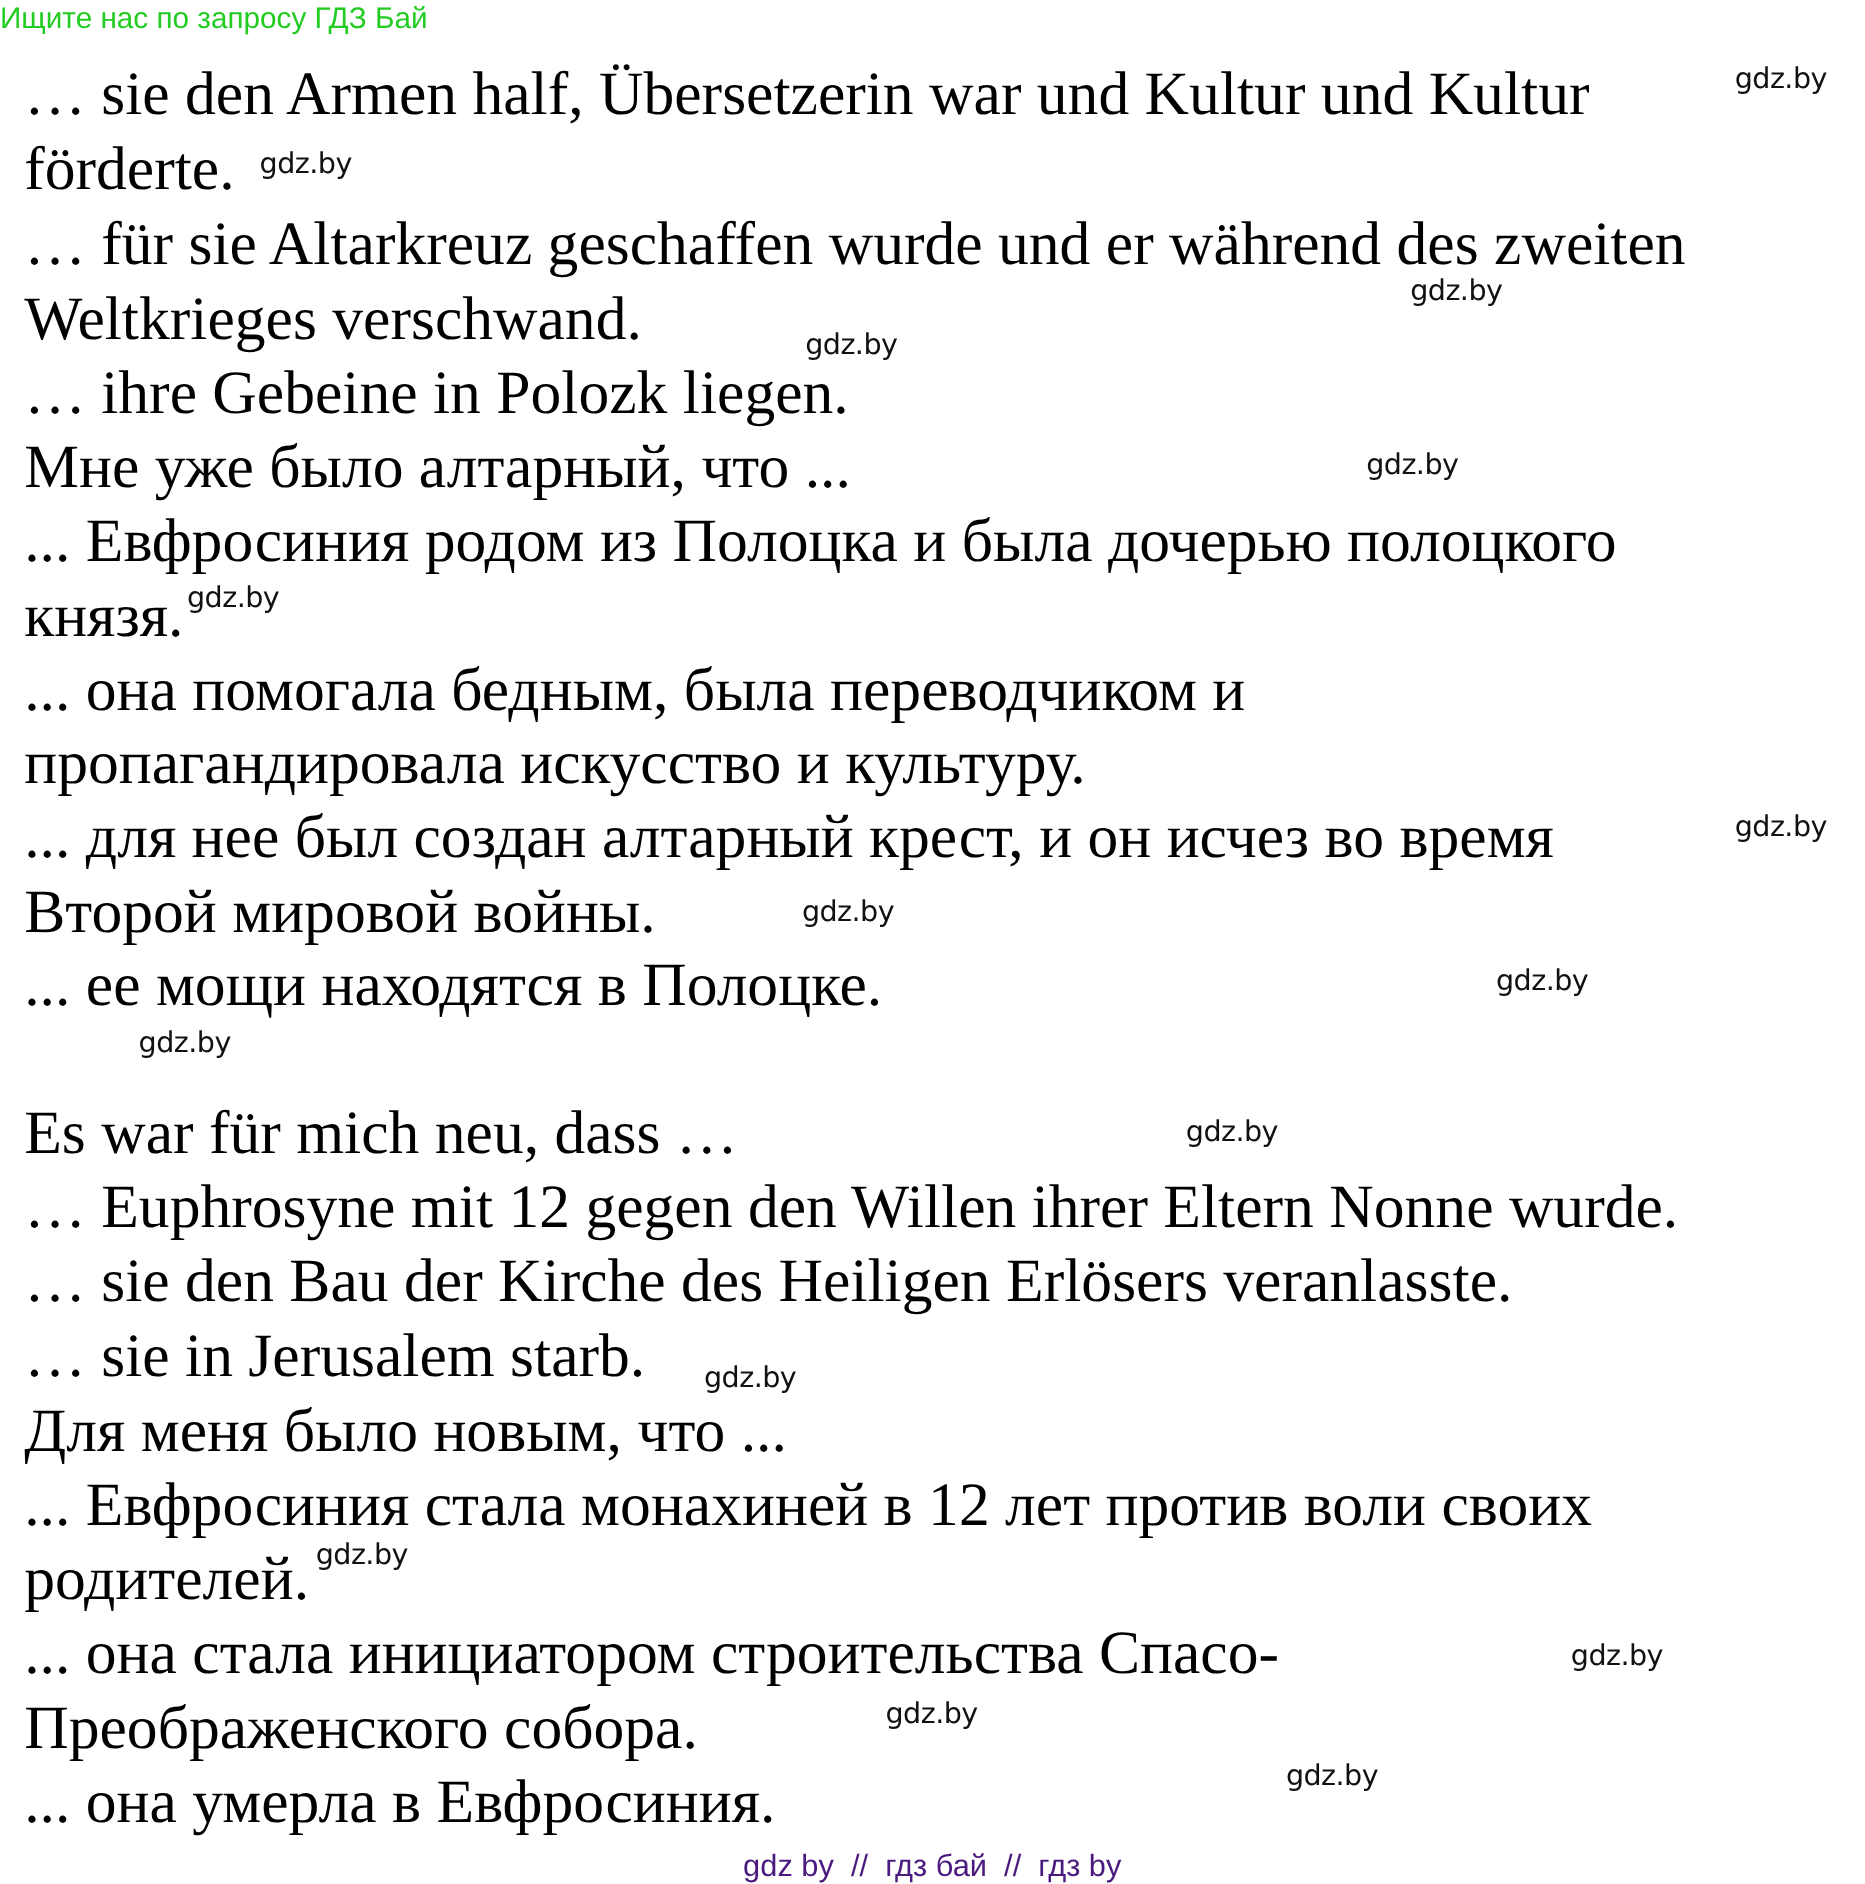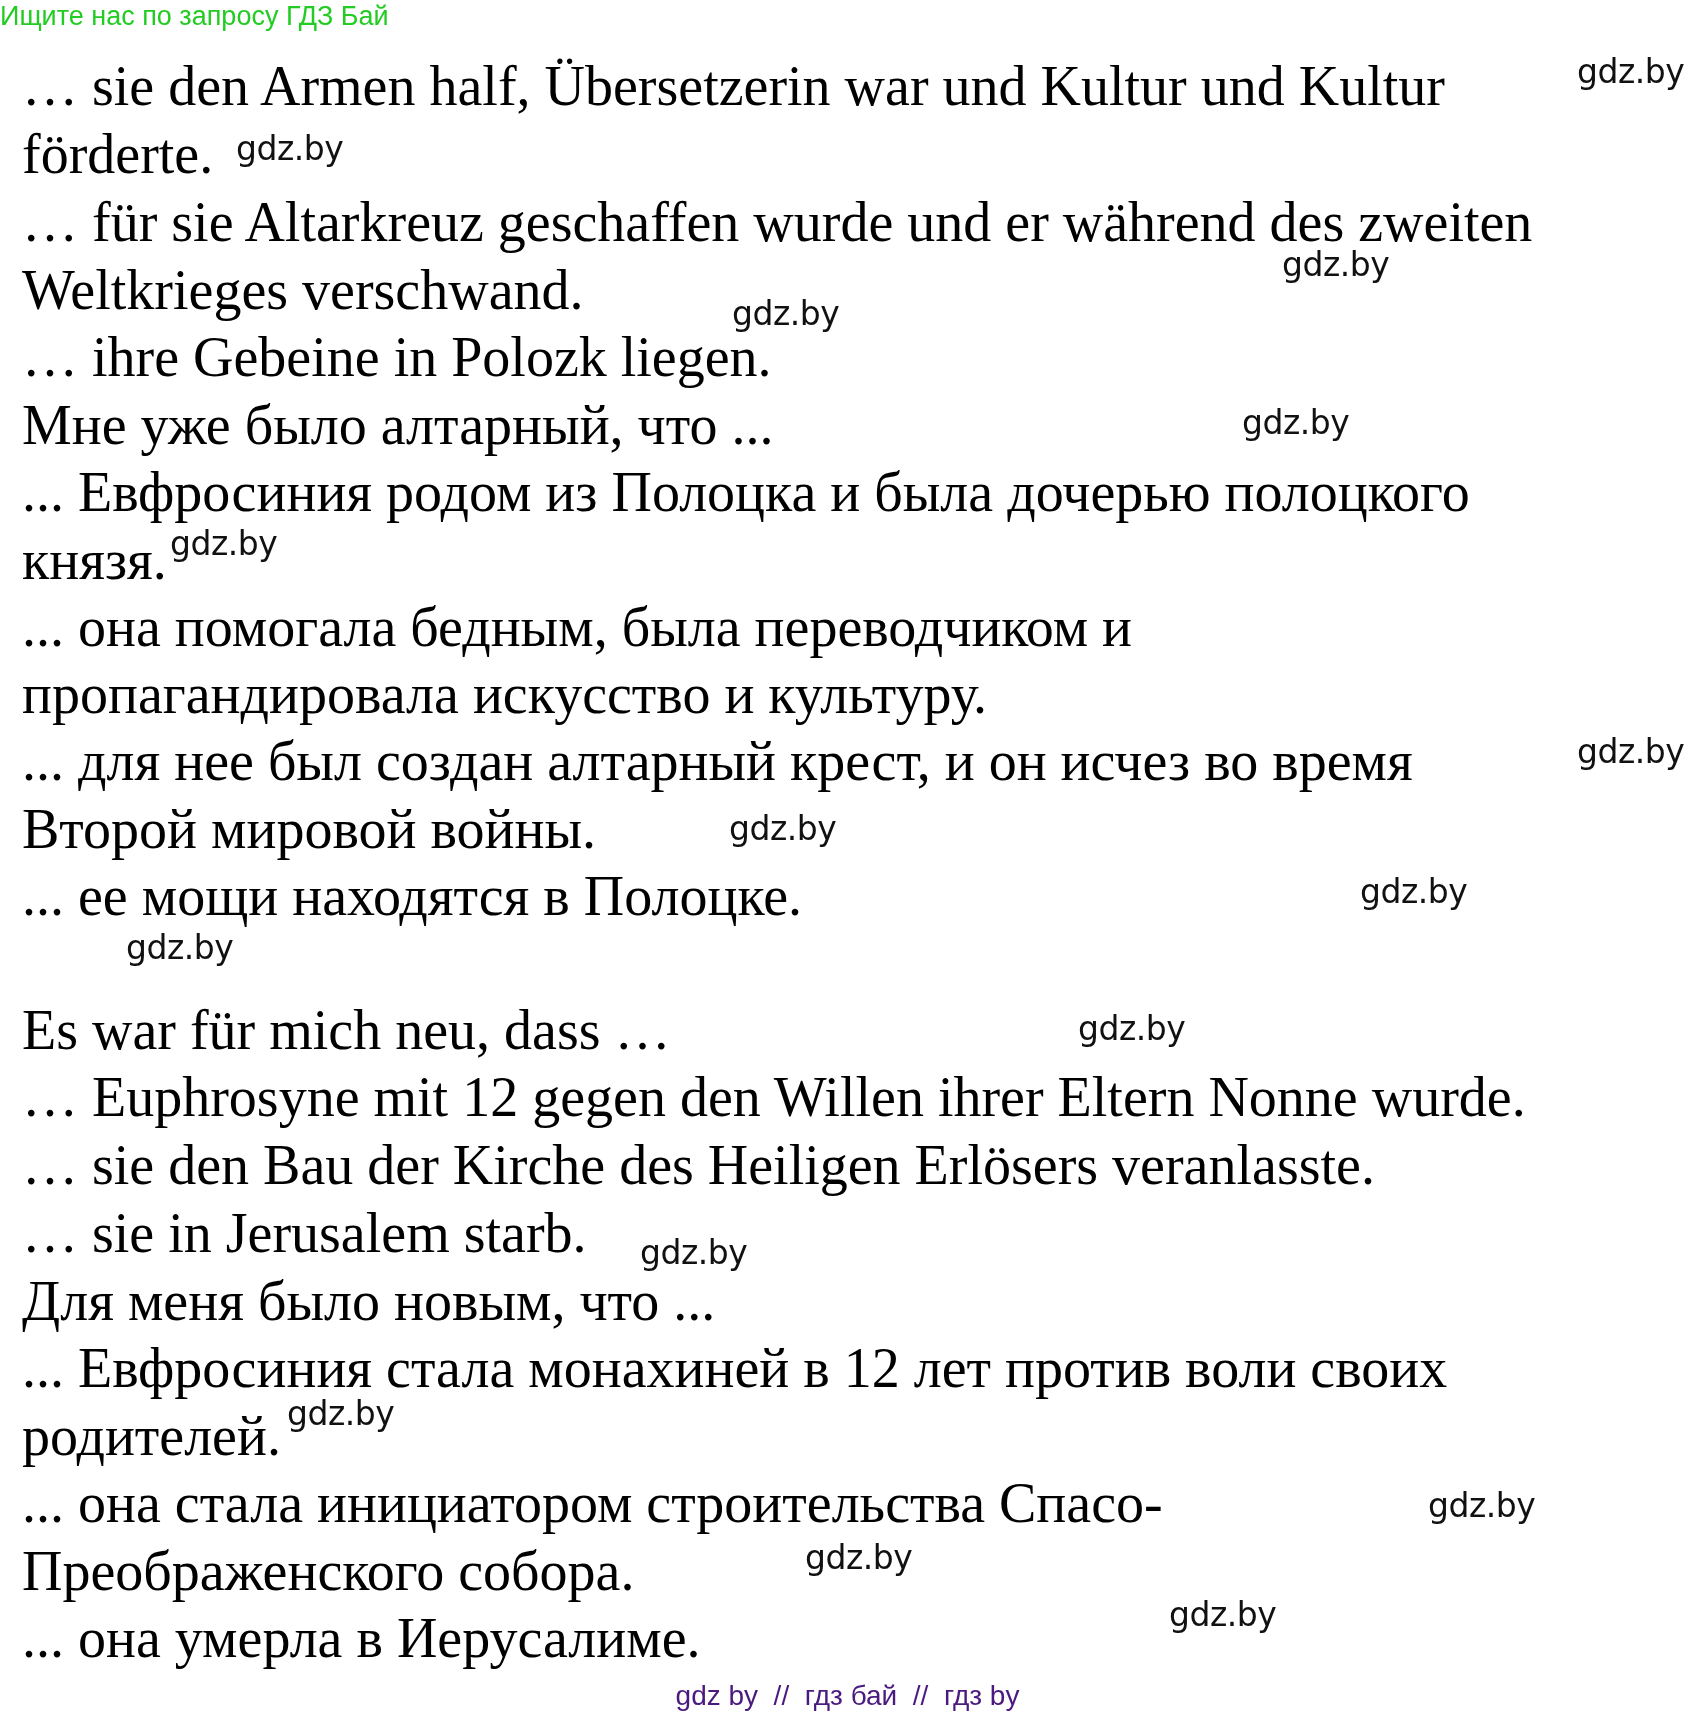--- a/index.html
+++ b/index.html
@@ -19,7 +19,7 @@
   .wm {
     position: absolute;
     font-family: "DejaVu Sans", sans-serif;
-    font-size: 33px; line-height: 30px;
+    font-size: 26px; line-height: 30px;
     color: #111111; white-space: nowrap;
     letter-spacing: -0.5px;
   }

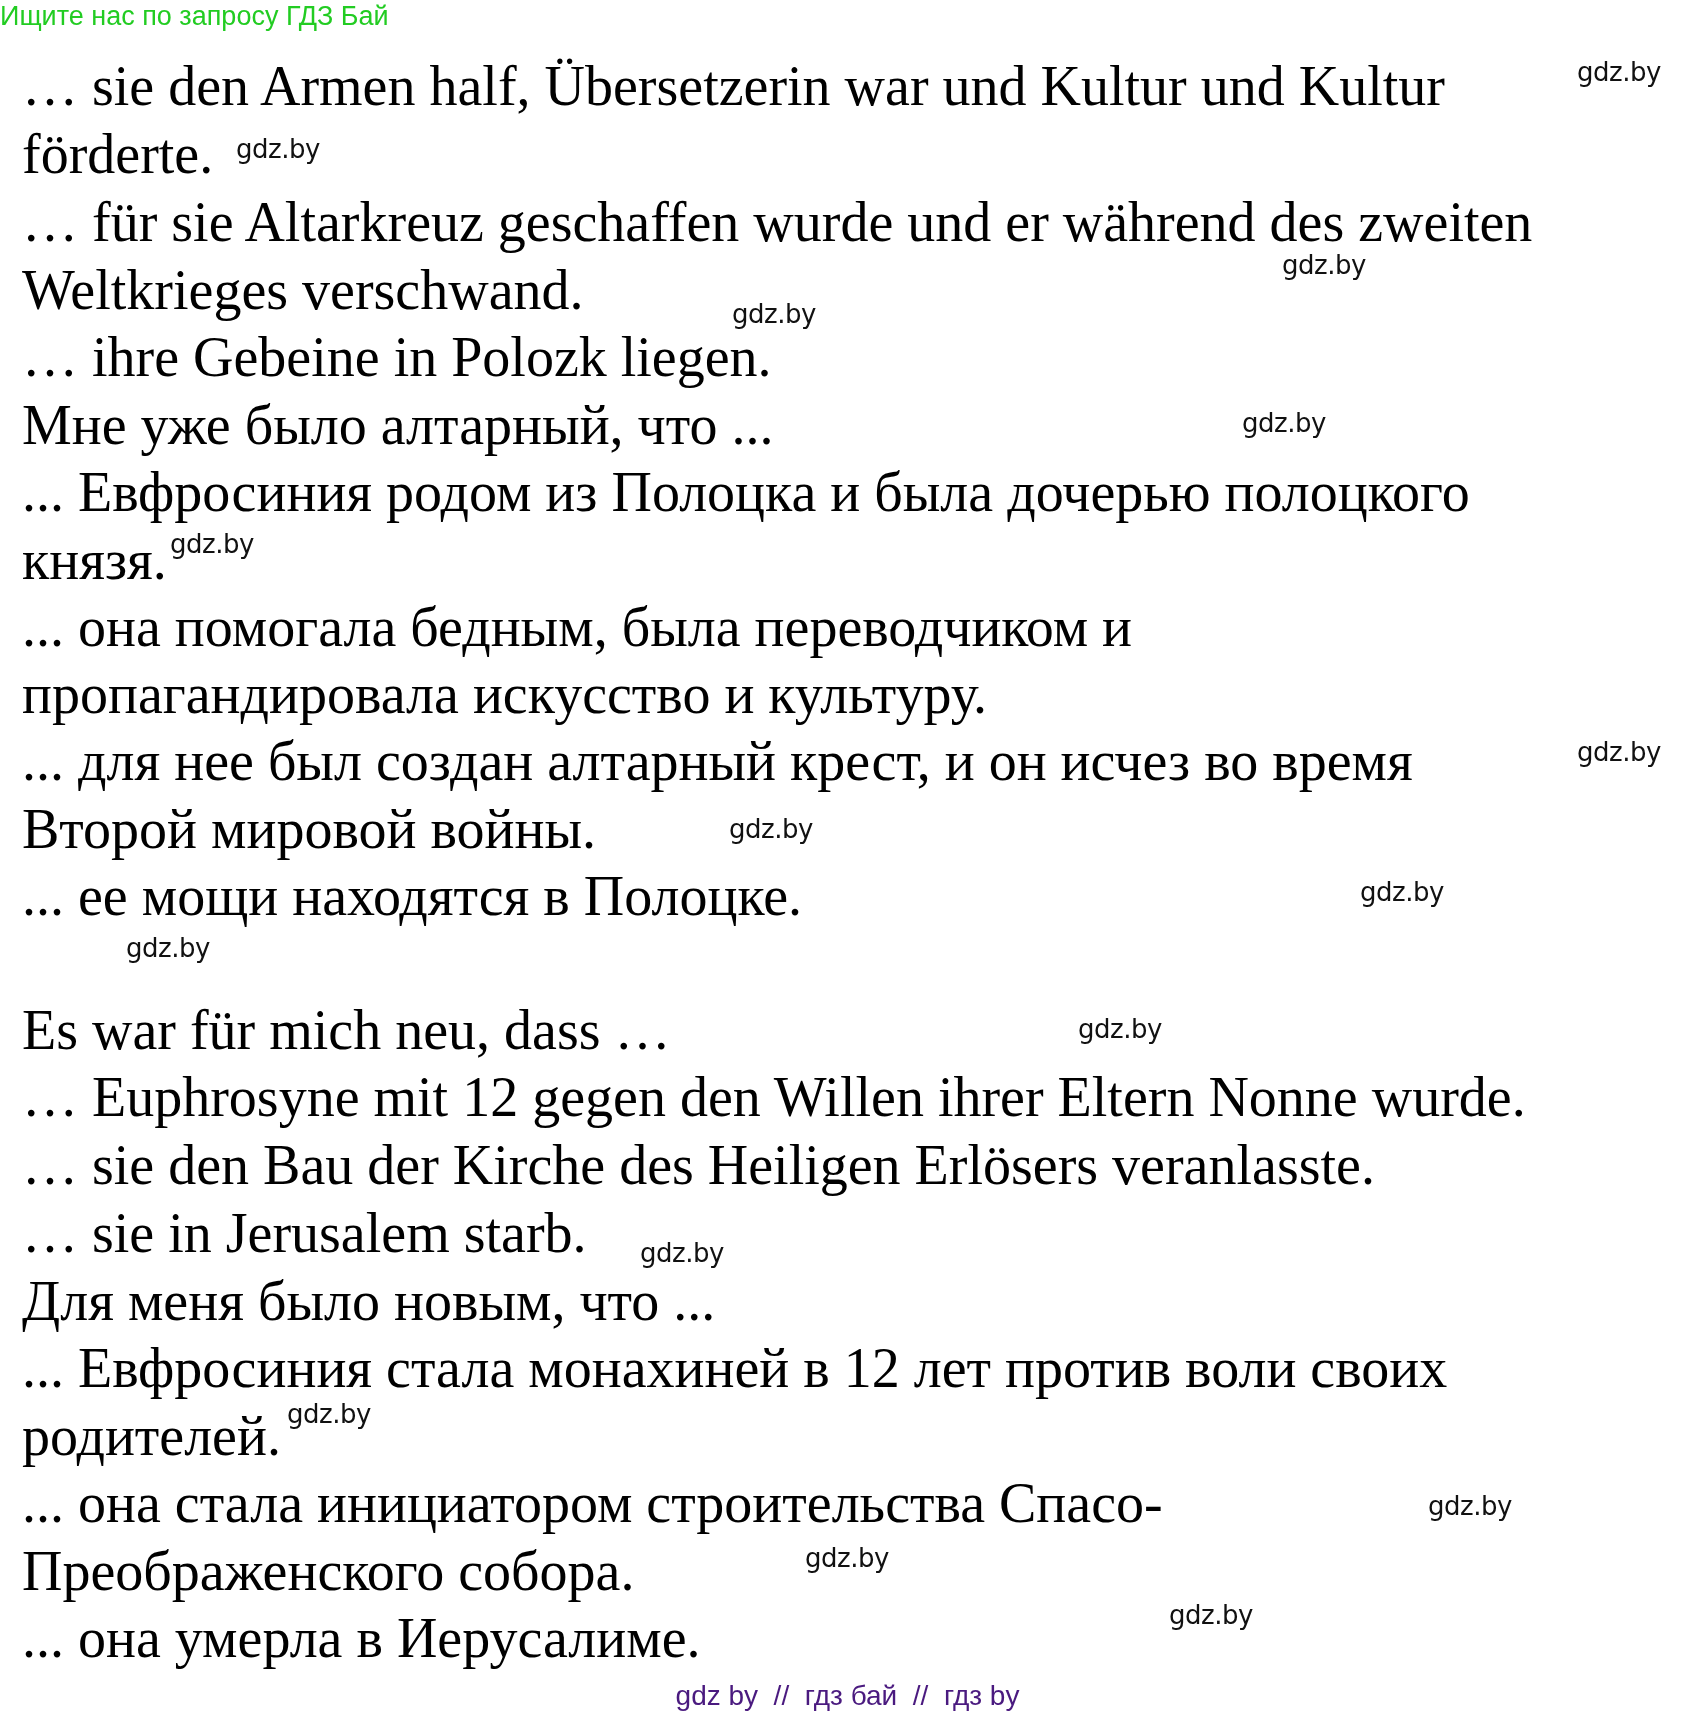--- a/index.html
+++ b/index.html
@@ -58,7 +58,7 @@
 <div class="line" style="top:1402px">родителей.</div>
 <div class="line" style="top:1469px">... она стала инициатором строительства Спасо-</div>
 <div class="line" style="top:1537px">Преображенского собора.</div>
-<div class="line" style="top:1604px">... она умерла в Иерусалиме.</div>
+<div class="line" style="top:1604px">... она умерла в Евфросиния.</div>
 
 <div class="wm" style="left:1577px;top:57px">gdz.by</div>
 <div class="wm" style="left:236px;top:134px">gdz.by</div>

